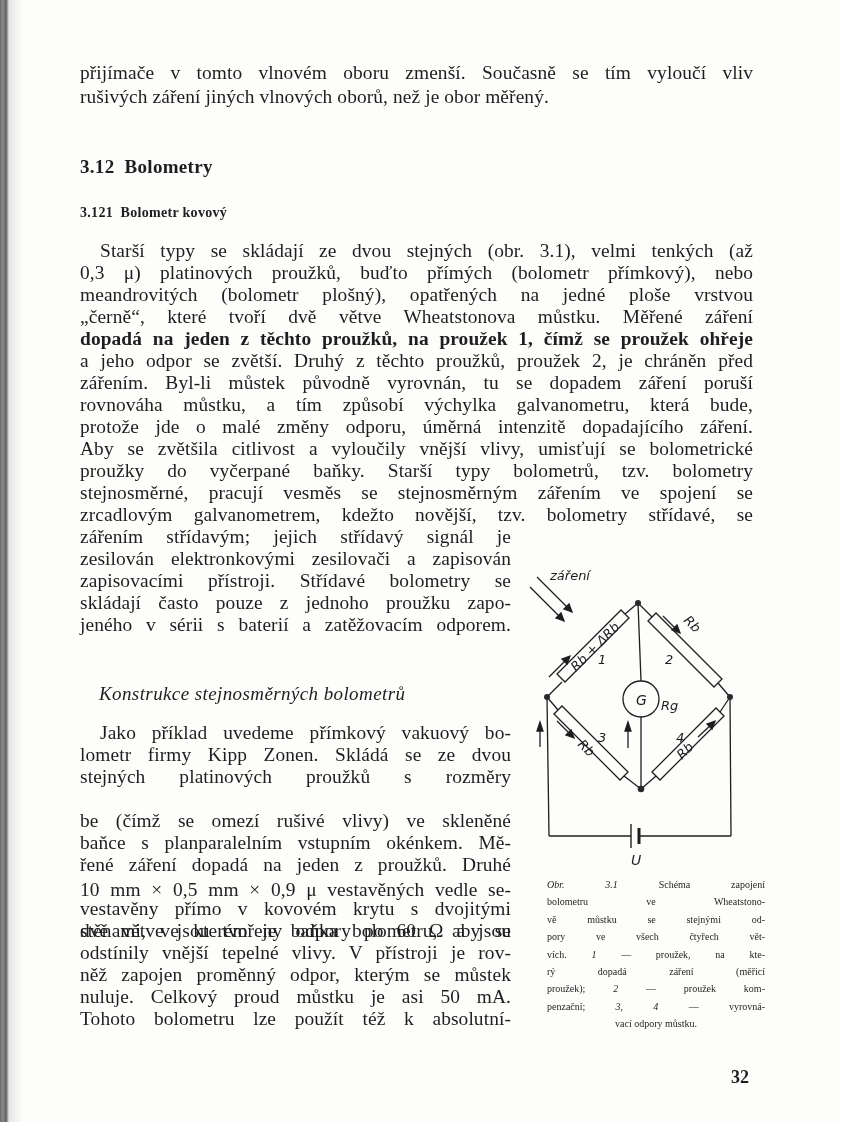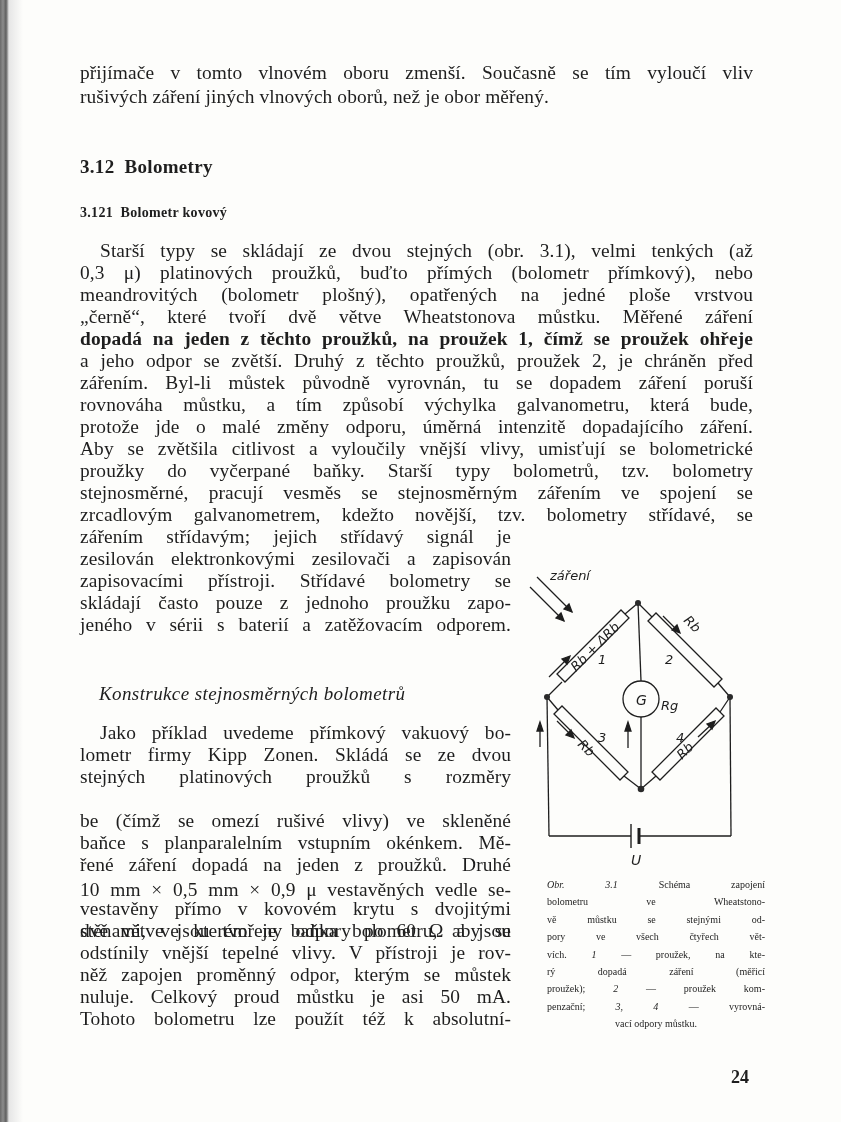--- a/index.html
+++ b/index.html
@@ -214,6 +214,6 @@
   <span class="cl center">vací odpory můstku.</span>
 </div>
 
-<div class="pageno">24</div>
+<div class="pageno">32</div>
 
 </body></html>

